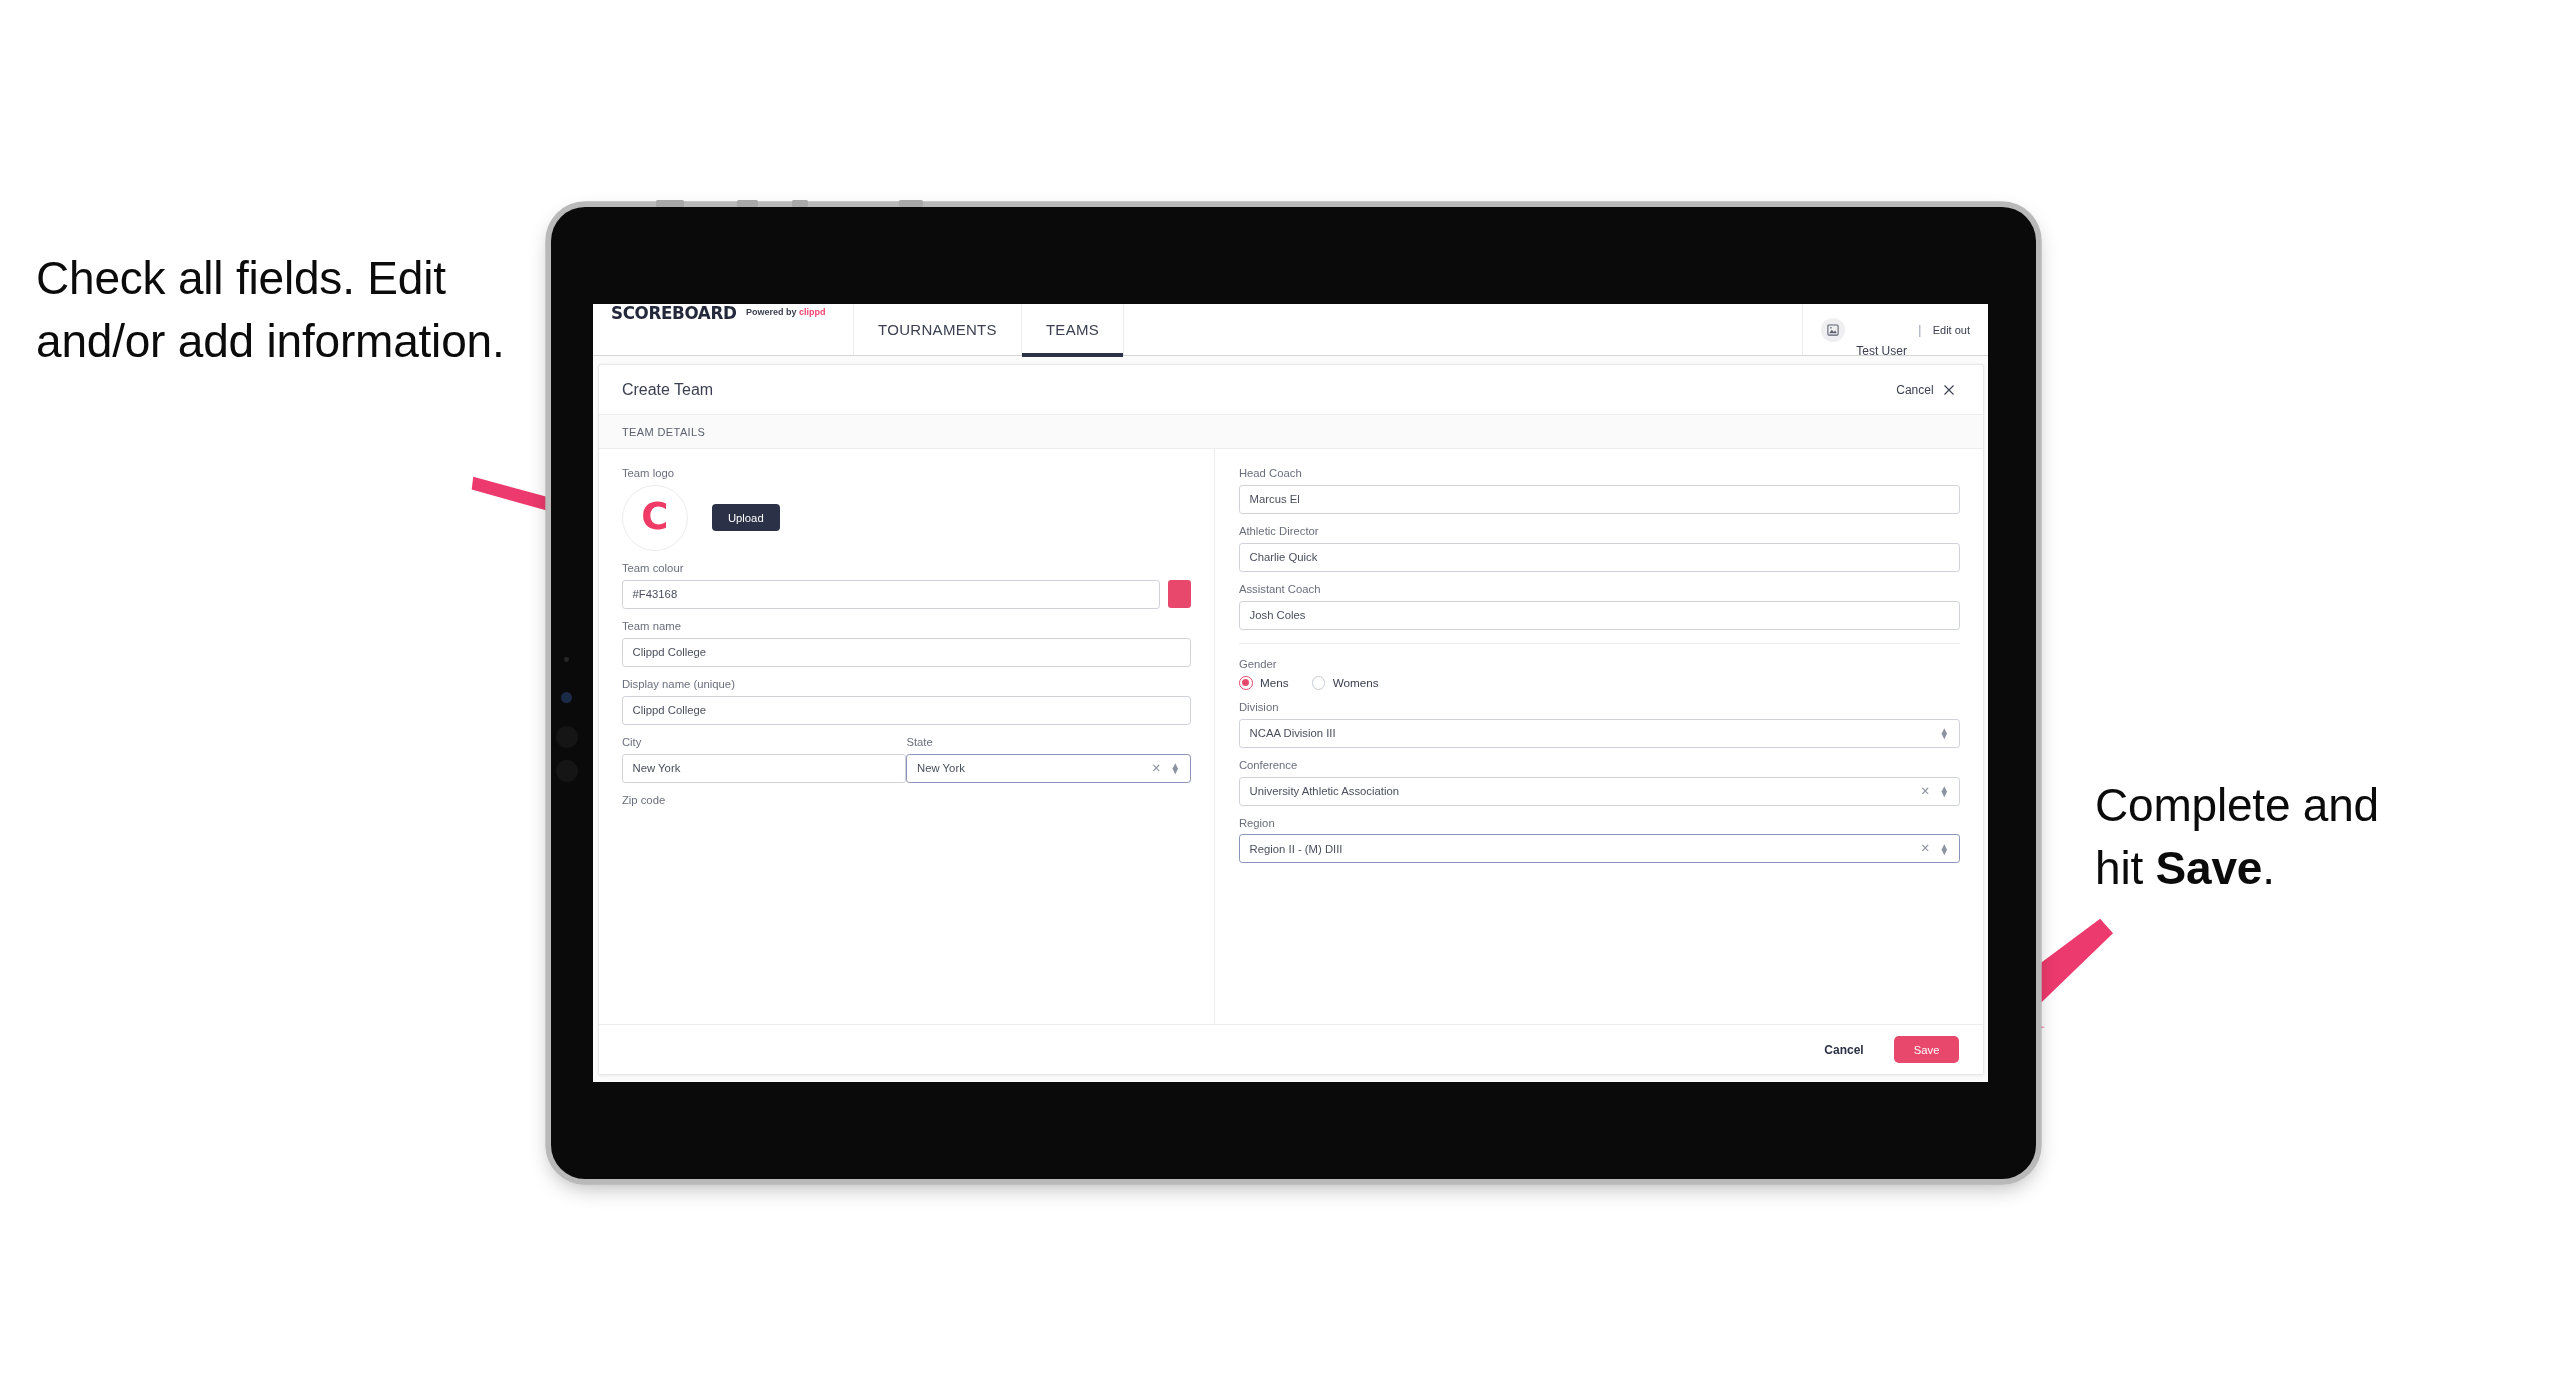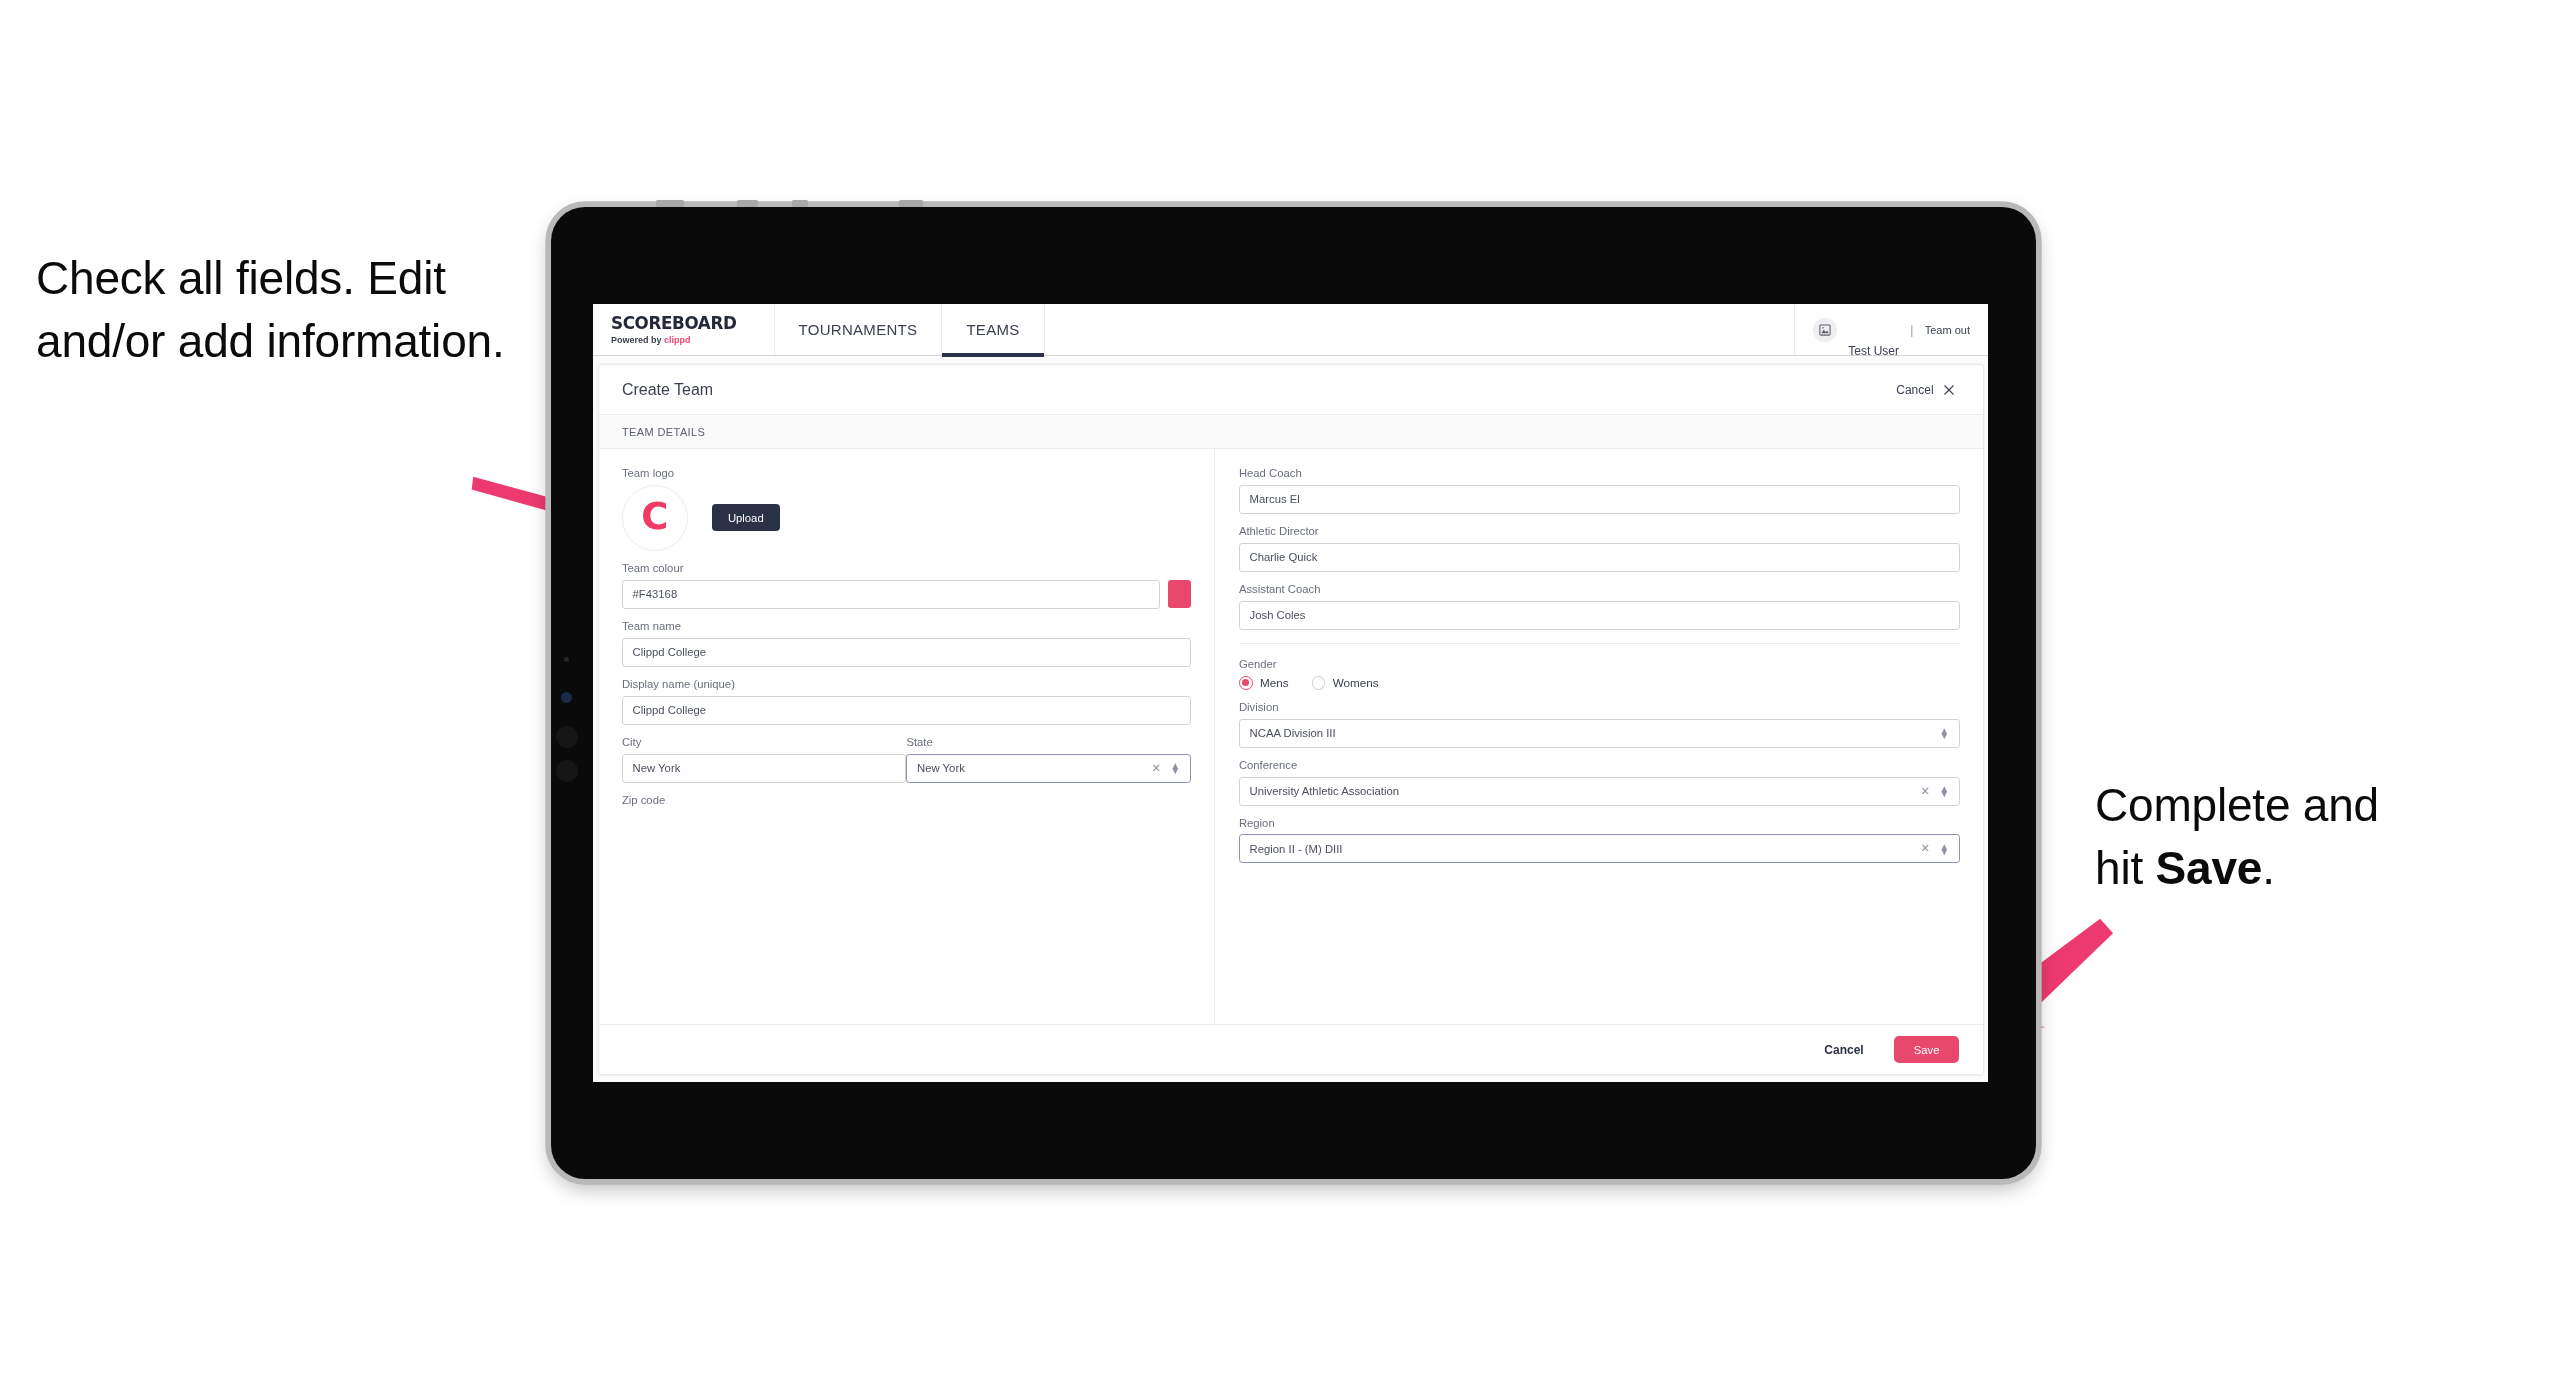--- a/index.html
+++ b/index.html
@@ -69,7 +69,7 @@
     display:flex; align-items: stretch;
   }
   .brand {
-    display:flex; flex-direction:column; justify-content:center;
+    display:flex; flex-direction:row; justify-content:center;
     padding: 0 27.6px 0 18px; border-right: 0.8px solid #ececec;
   }
   .brand-title {

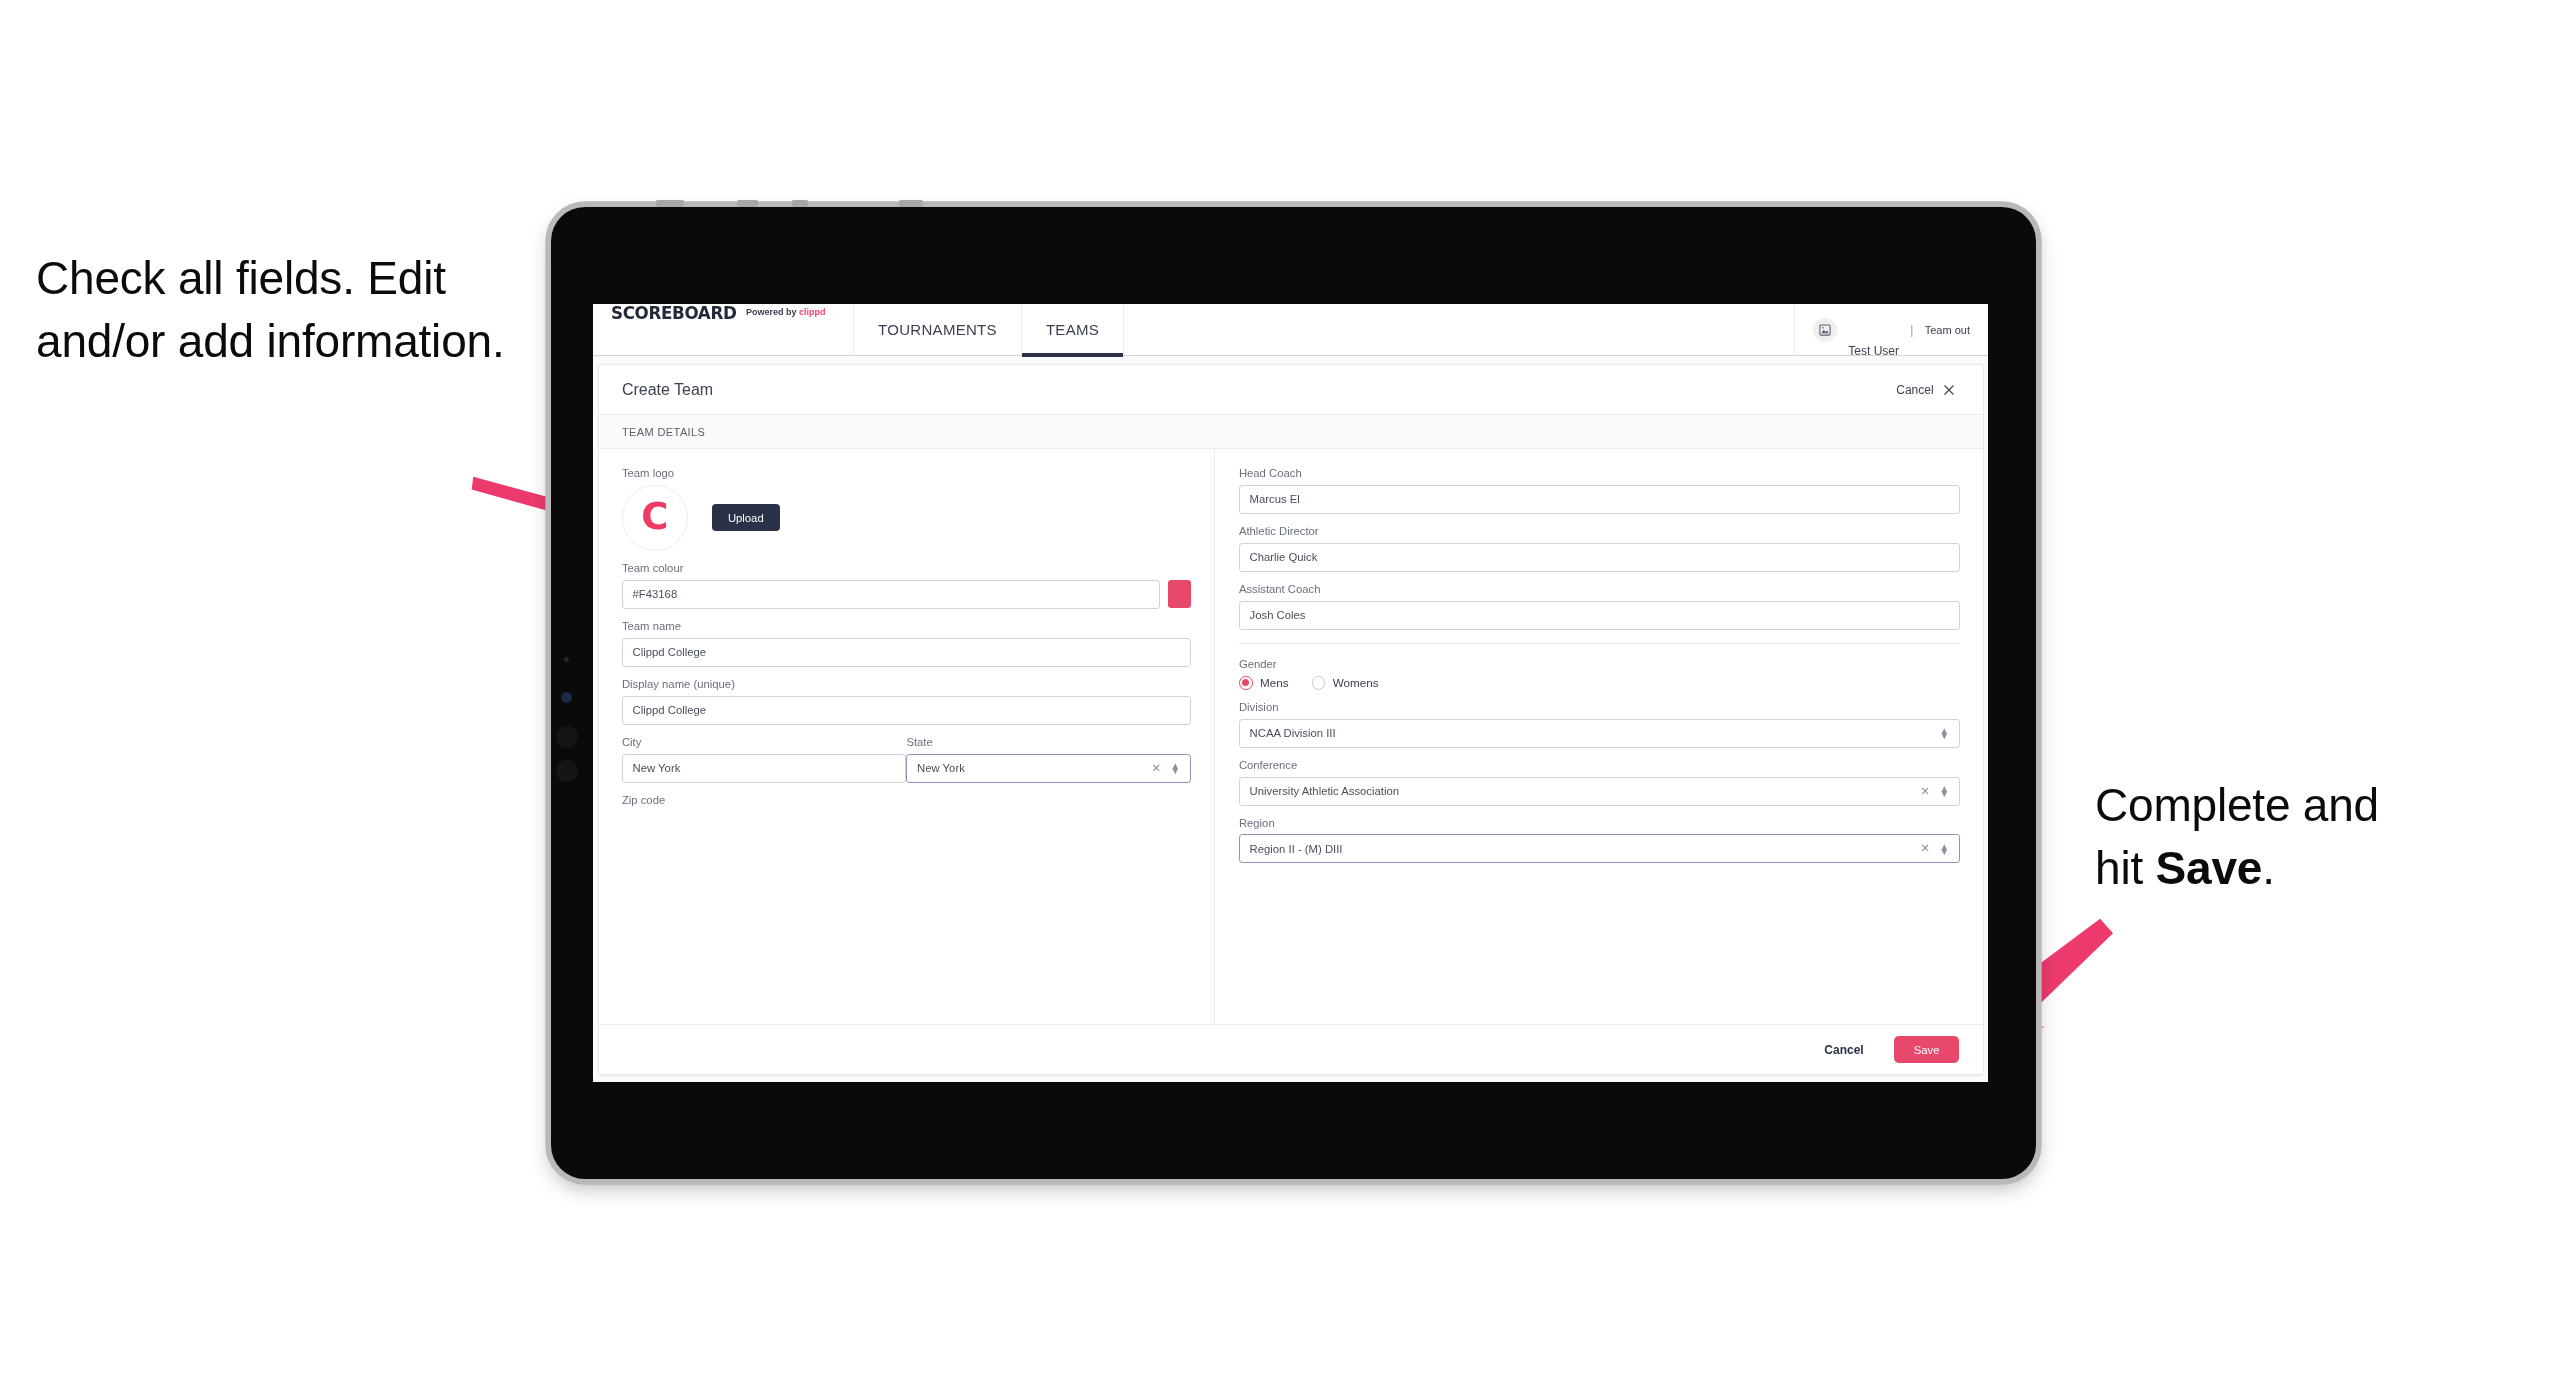--- a/index.html
+++ b/index.html
@@ -250,7 +250,7 @@
           </div>
           <span class="user-name">Test User</span>
           <span class="sep">|</span>
-          <span class="signout">Team out</span>
+          <span class="signout">Edit out</span>
         </div>
       </div>
 

